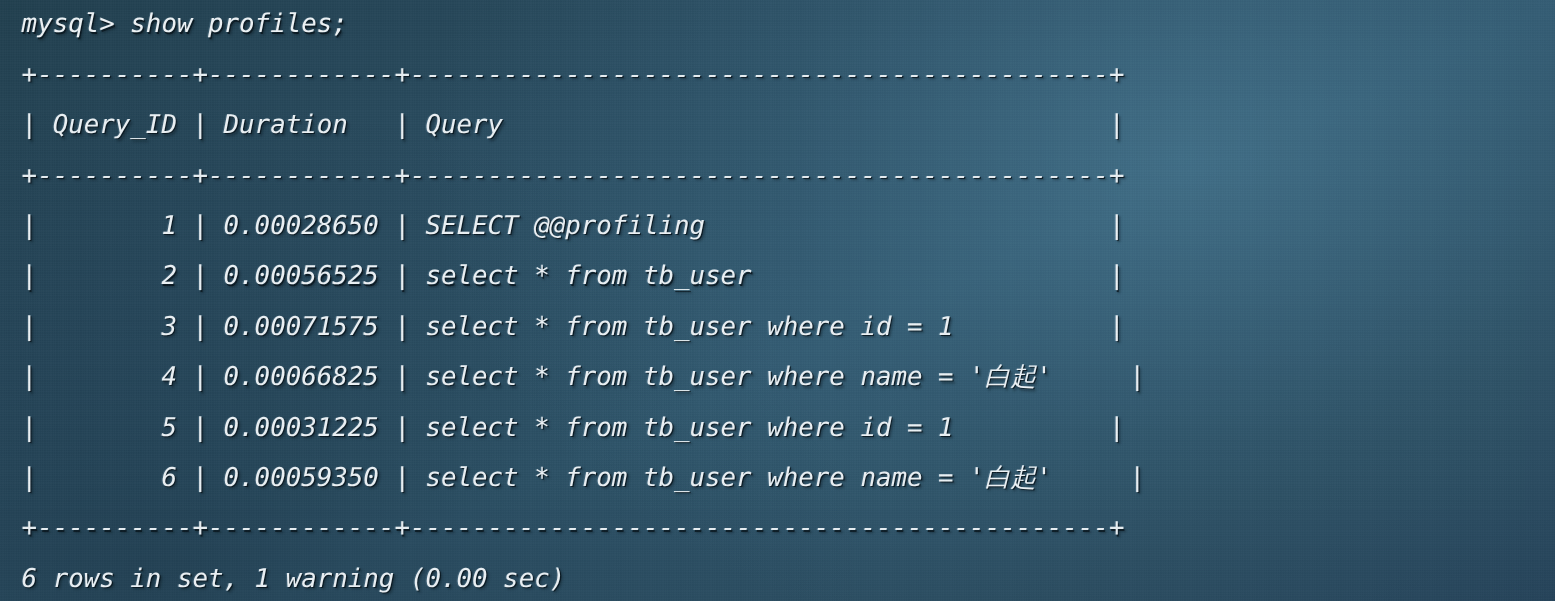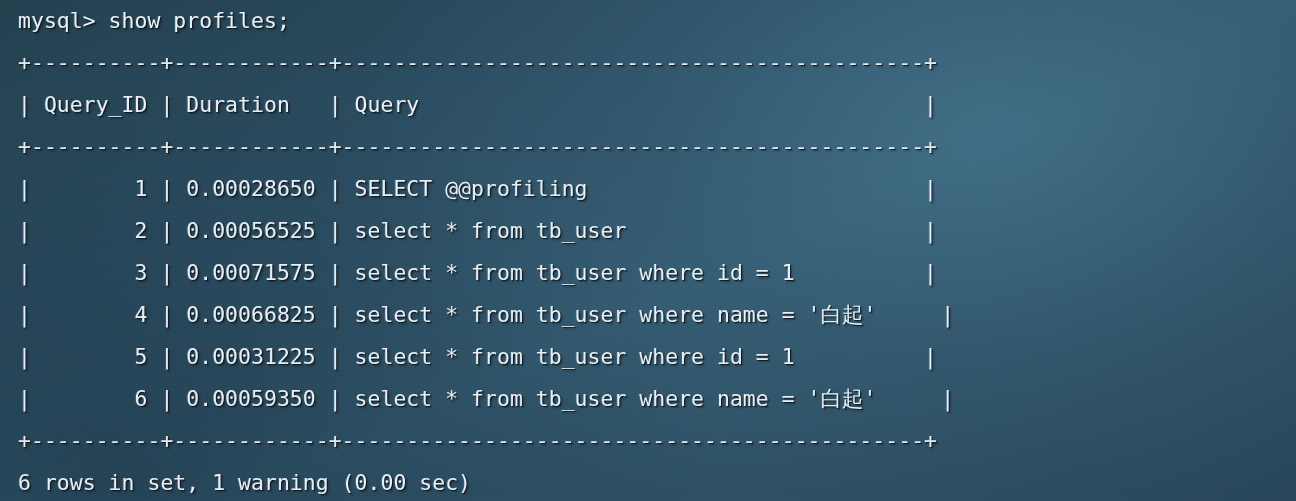--- a/index.html
+++ b/index.html
@@ -61,6 +61,7 @@
       2px 2px 2px rgba(8,20,28,0.45),
       -1px 0 0 rgba(150,190,215,0.18);
     color: #eaf0f4;
+    font-style: italic;
   }
 
   .term-line.sep {

